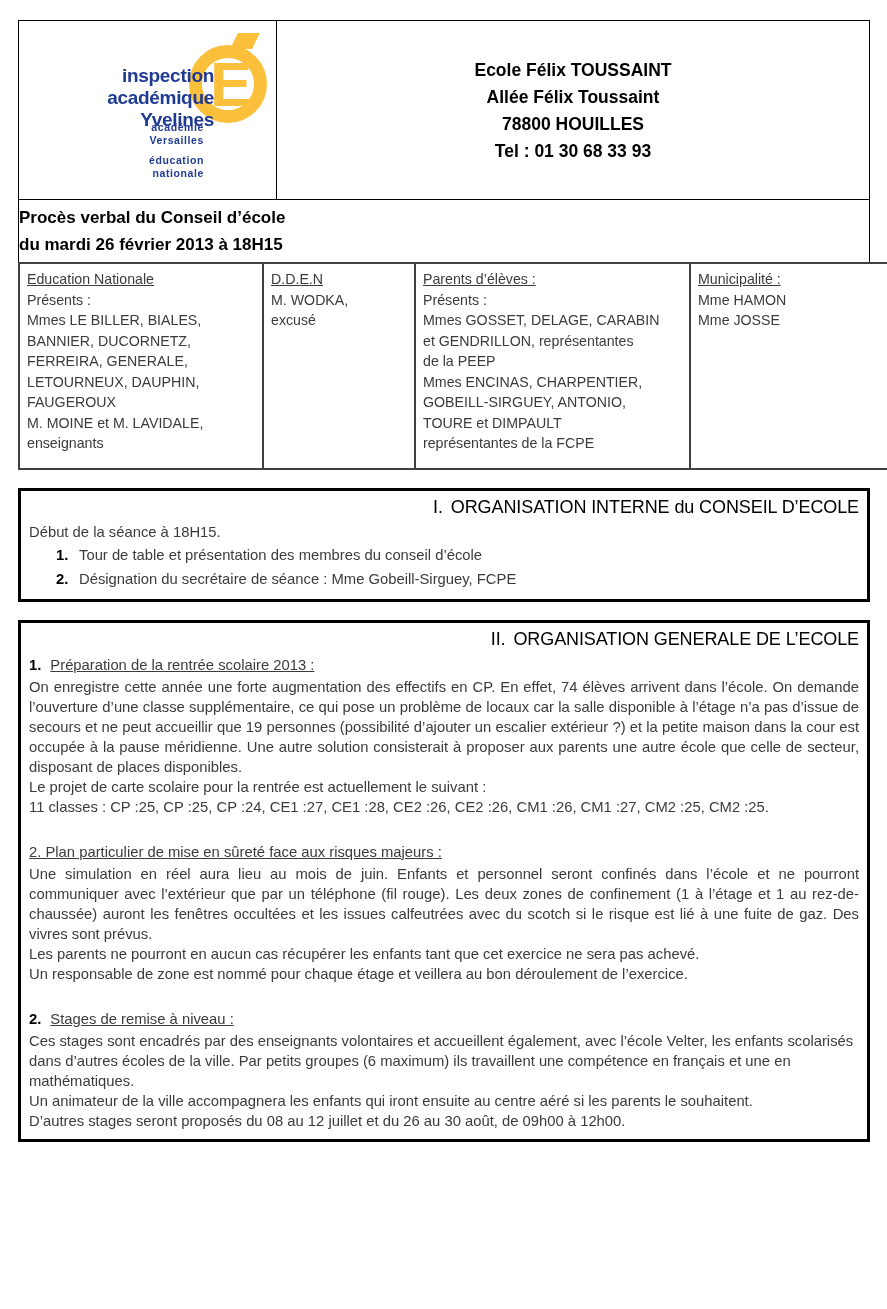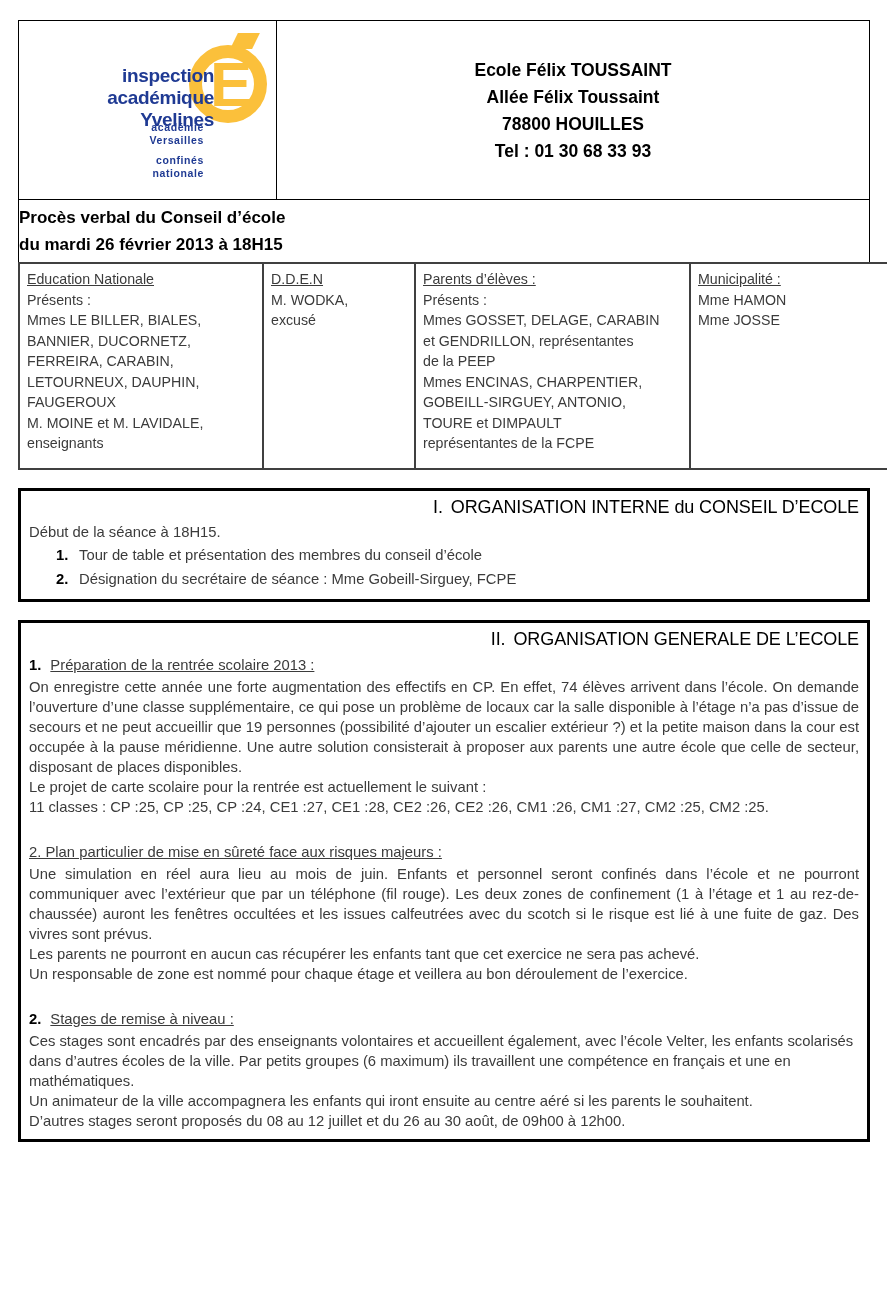--- a/index.html
+++ b/index.html
@@ -229,7 +229,7 @@
             <span>académie</span><br>
             <span>Versailles</span>
             <span class="gap"></span>
-            <span>confinés</span><br>
+            <span>éducation</span><br>
             <span>nationale</span>
           </div>
         </div>

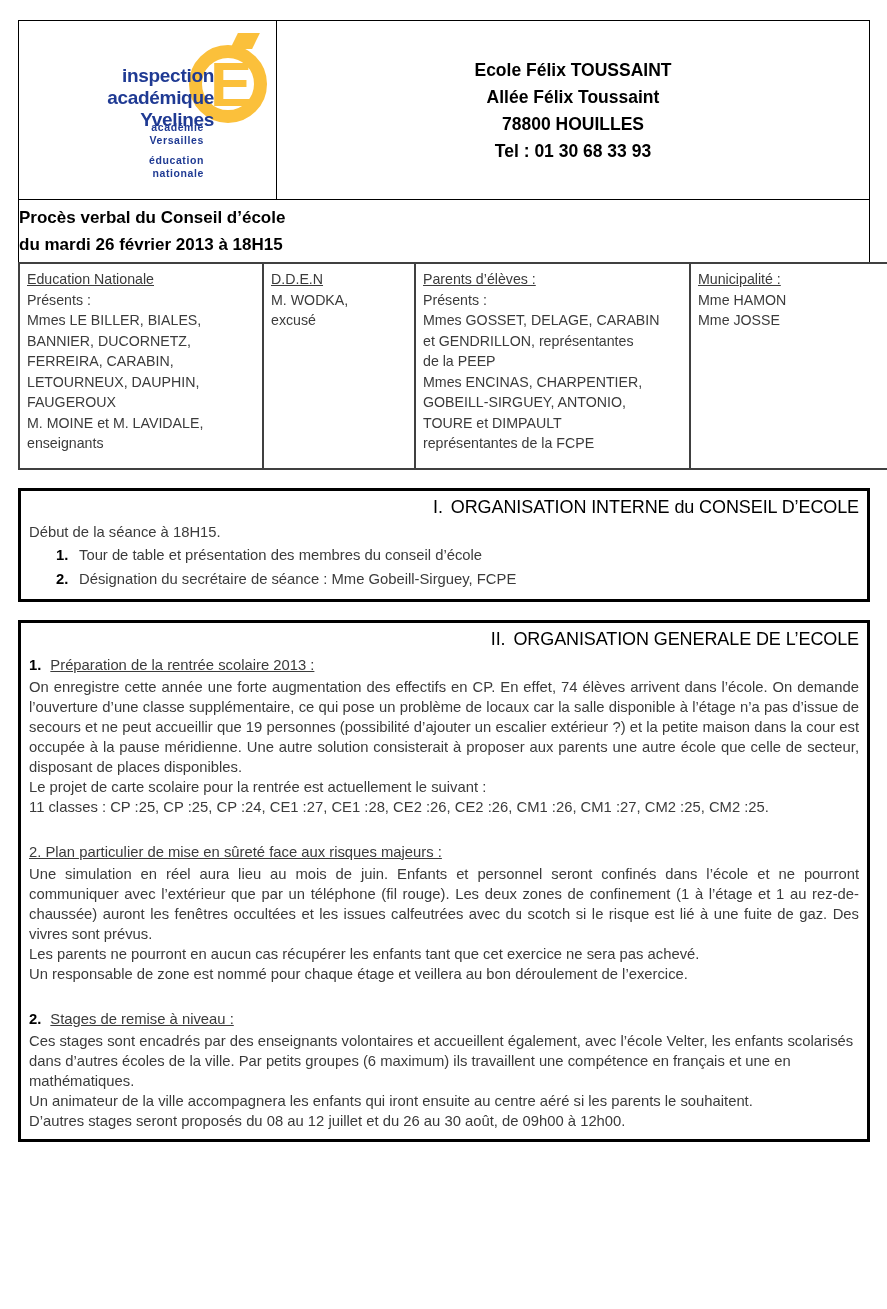--- a/index.html
+++ b/index.html
@@ -262,7 +262,7 @@
         <div>Présents :</div>
         <div>Mmes LE BILLER, BIALES,</div>
         <div>BANNIER, DUCORNETZ,</div>
-        <div>FERREIRA, CARABIN,</div>
+        <div>FERREIRA, GENERALE,</div>
         <div>LETOURNEUX, DAUPHIN,</div>
         <div>FAUGEROUX</div>
         <div>M. MOINE et M. LAVIDALE,</div>

